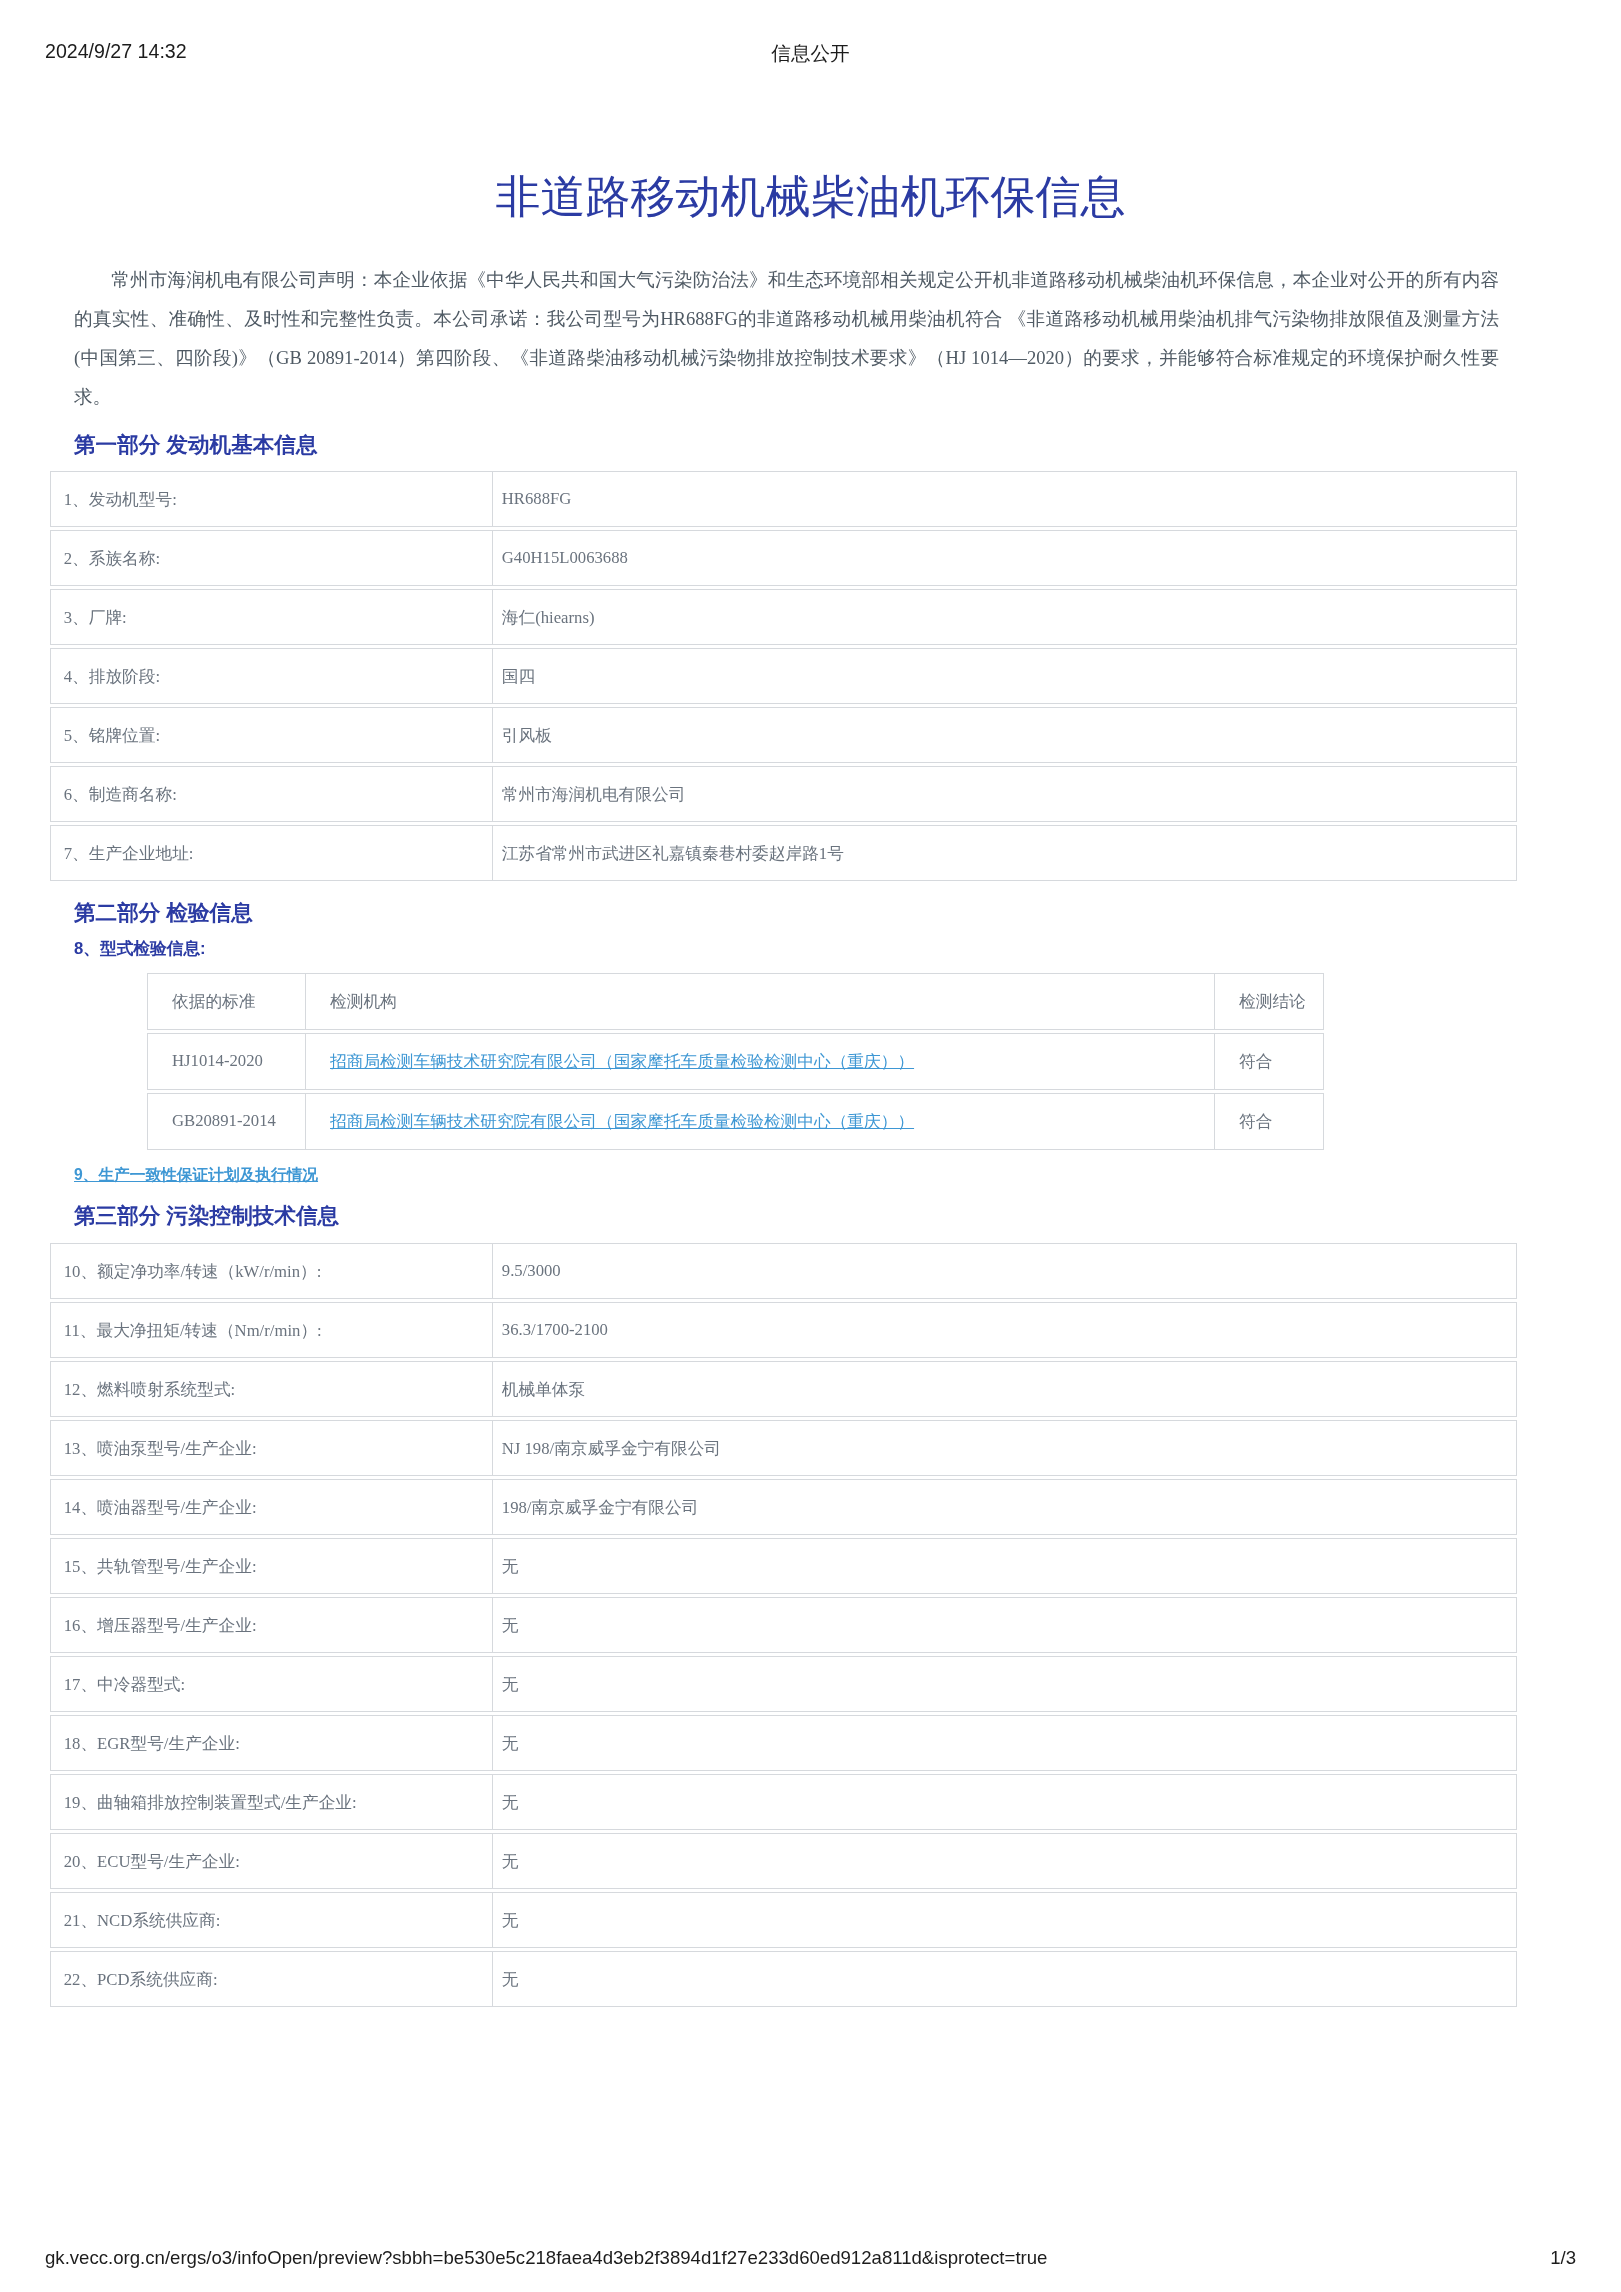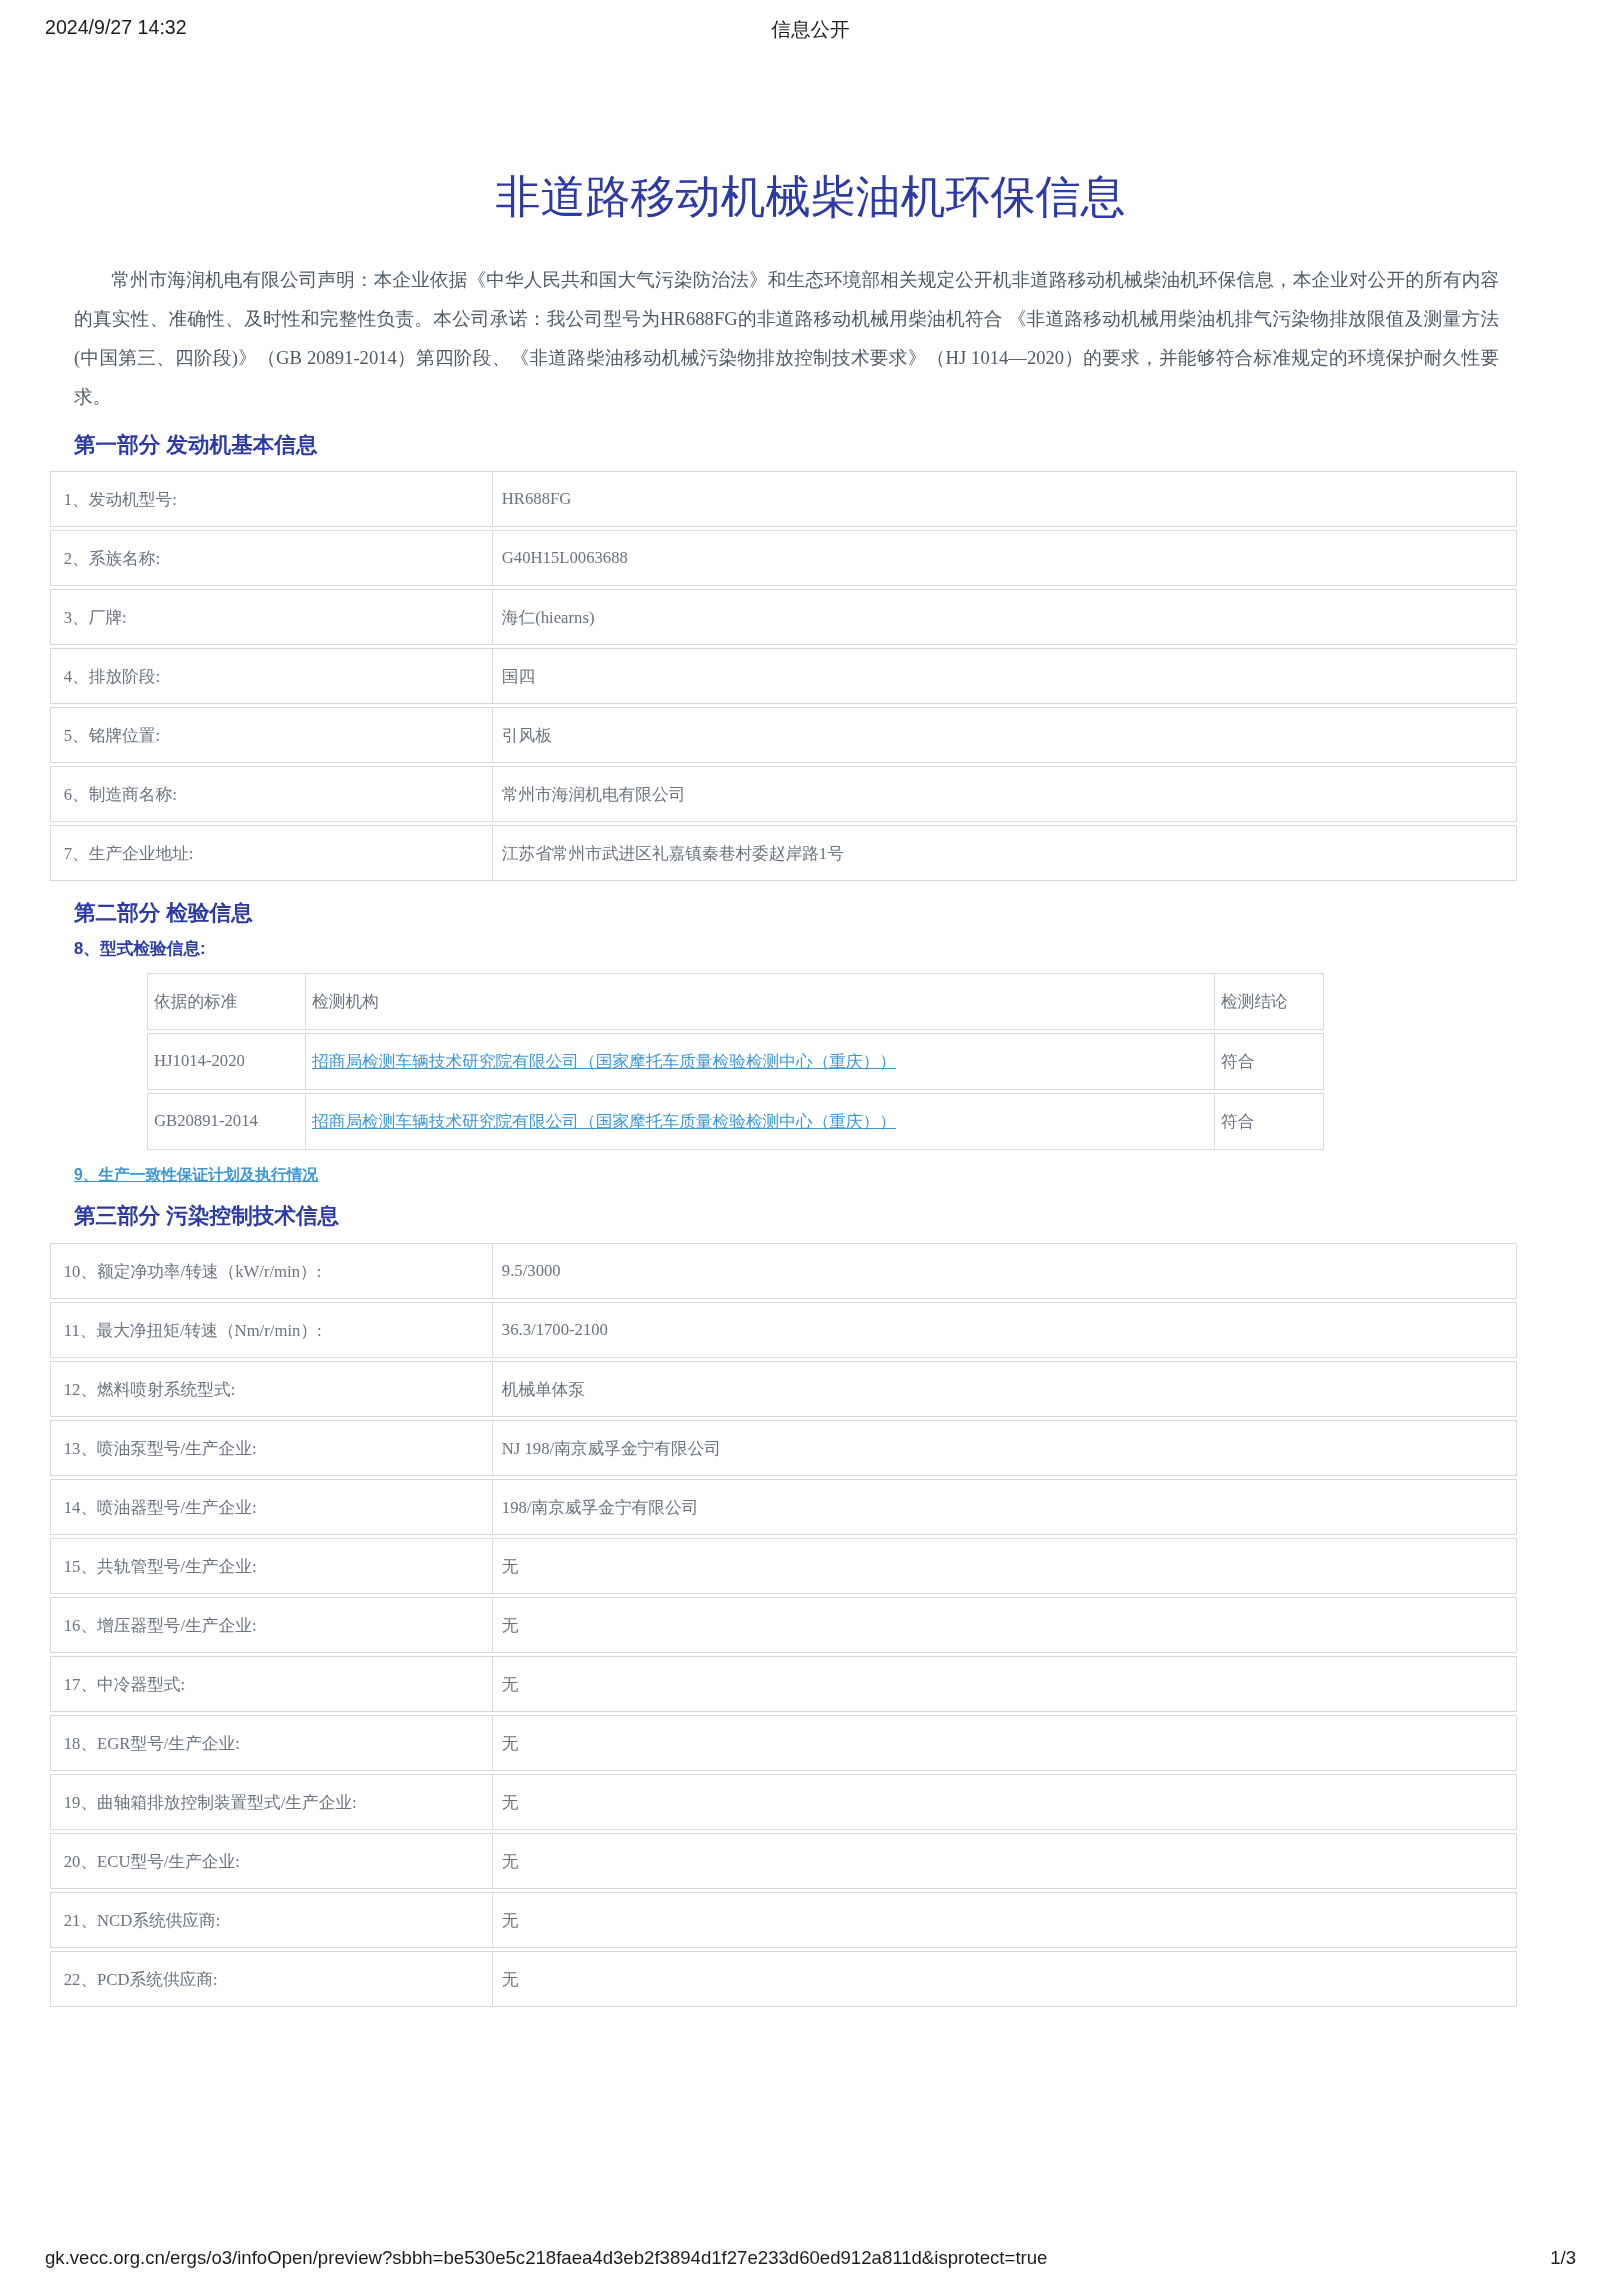--- a/index.html
+++ b/index.html
@@ -23,7 +23,7 @@
   }
   
   .print-header{
-    position:absolute;top:16px;left:45px;right:45px;height:25.5px;
+    position:absolute;top:40px;left:45px;right:45px;height:25.5px;
     font-family:"Liberation Sans","DejaVu Sans",sans-serif;
     font-size:19.6px;color:var(--print-text);
   }

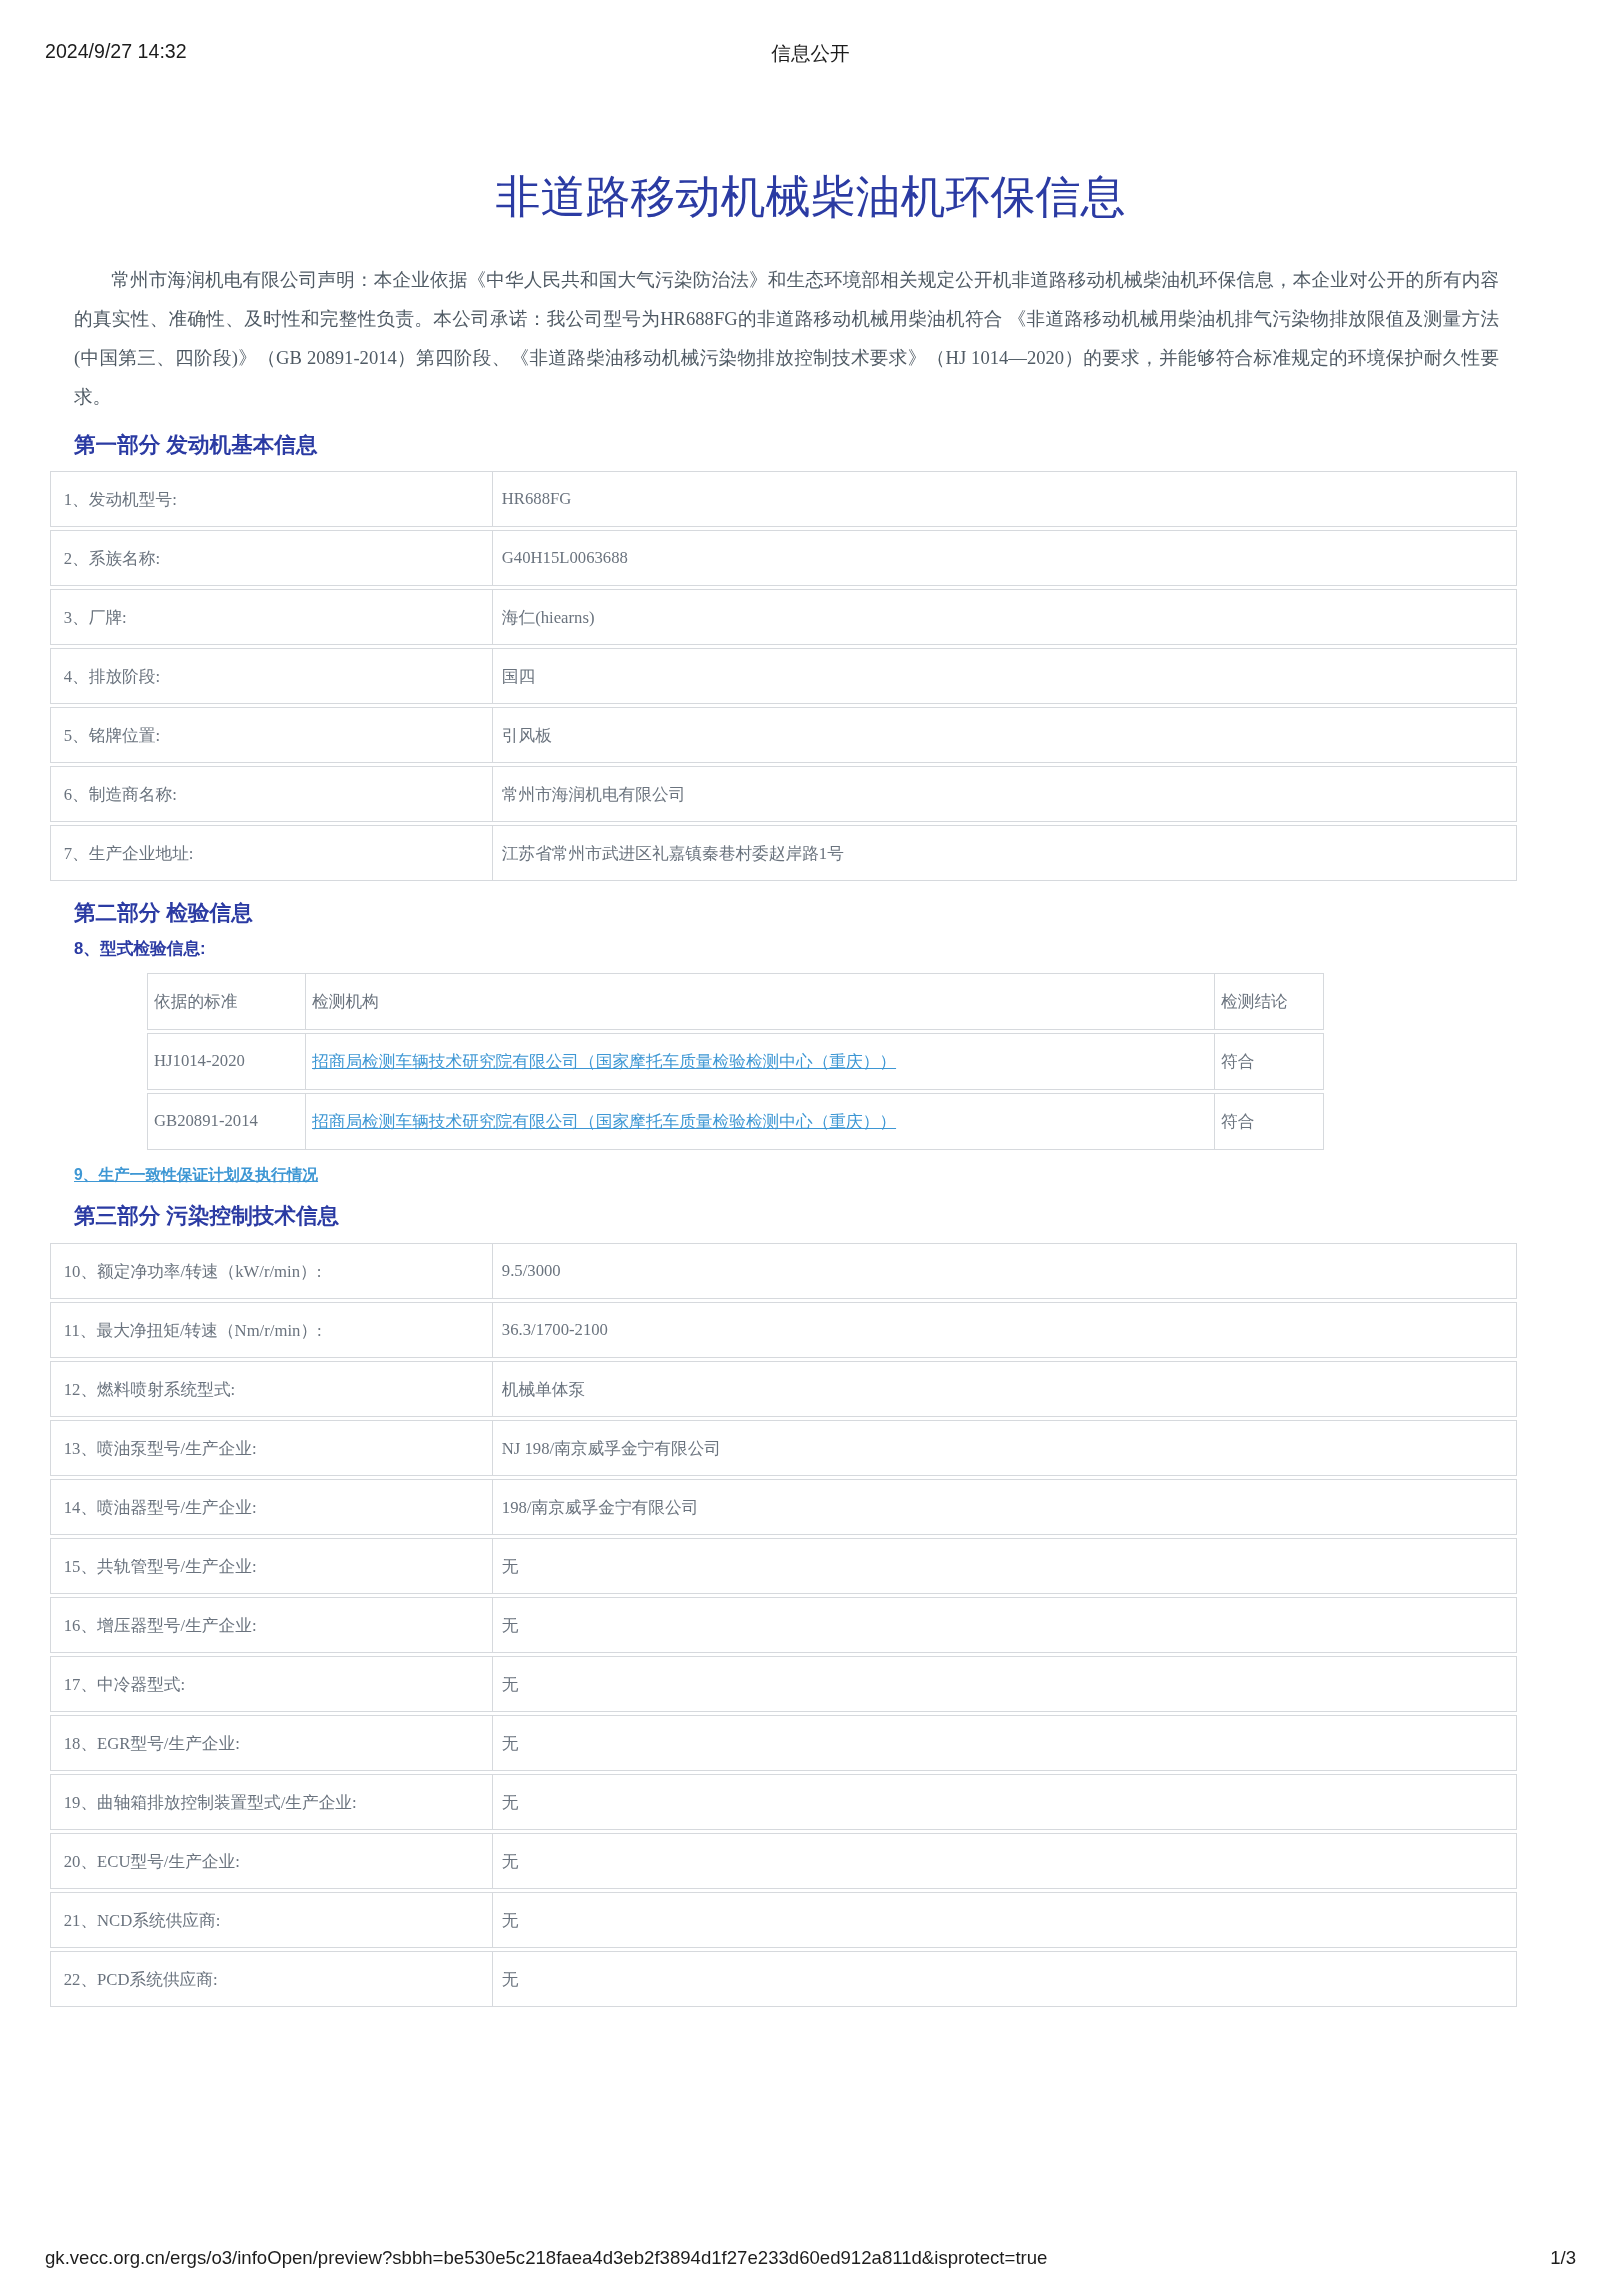--- a/index.html
+++ b/index.html
@@ -94,7 +94,7 @@
     border:1px solid var(--border-gray);
     height:57px;font-size:16.7px;color:var(--table-text);
     font-weight:normal;text-align:left;vertical-align:middle;
-    padding-left:6px;background:#fff;
+    padding-left:24px;background:#fff;
   }
   .tt-table th + th,.tt-table td + td{border-left:none;}
   .col-standard{width:159px;}

